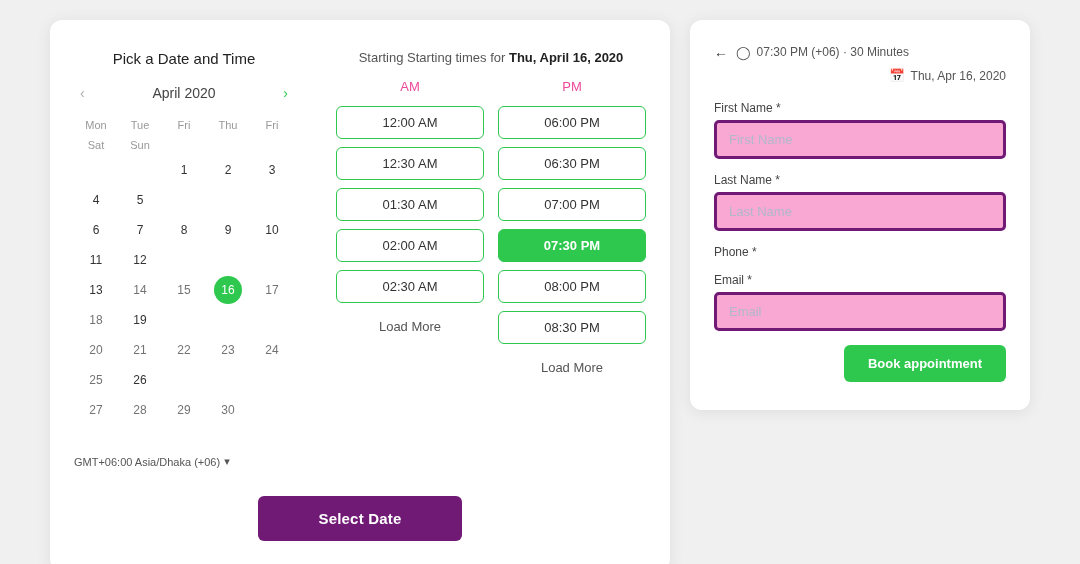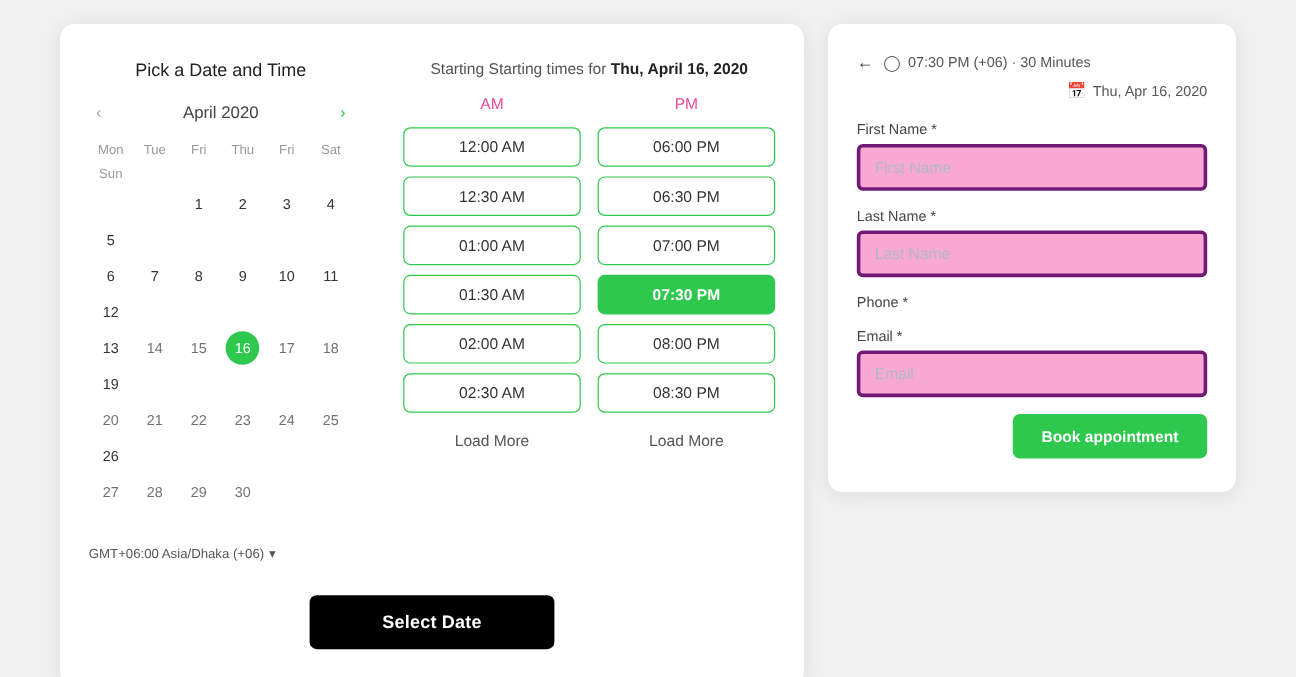--- a/index.html
+++ b/index.html
@@ -73,7 +73,7 @@
     }
     .calendar-row {
       display: grid;
-      grid-template-columns: repeat(6, 1fr);
+      grid-template-columns: repeat(5, 1fr);
       text-align: center;
     }
     .calendar-header-cell {

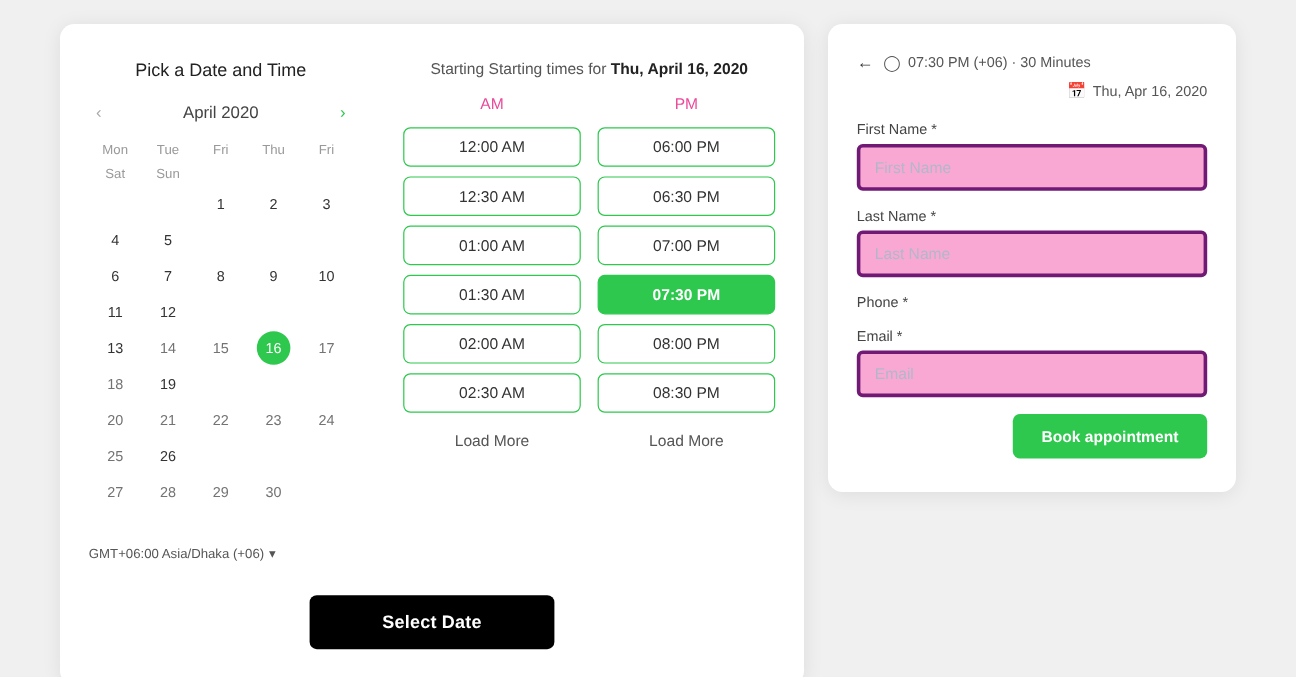--- a/index.html
+++ b/index.html
@@ -357,7 +357,6 @@
             <div class="timeslots-col-header">AM</div>
             <button class="time-slot">12:00 AM</button>
             <button class="time-slot">12:30 AM</button>
-            <button class="time-slot">01:00 AM</button>
             <button class="time-slot">01:30 AM</button>
             <button class="time-slot">02:00 AM</button>
             <button class="time-slot">02:30 AM</button>

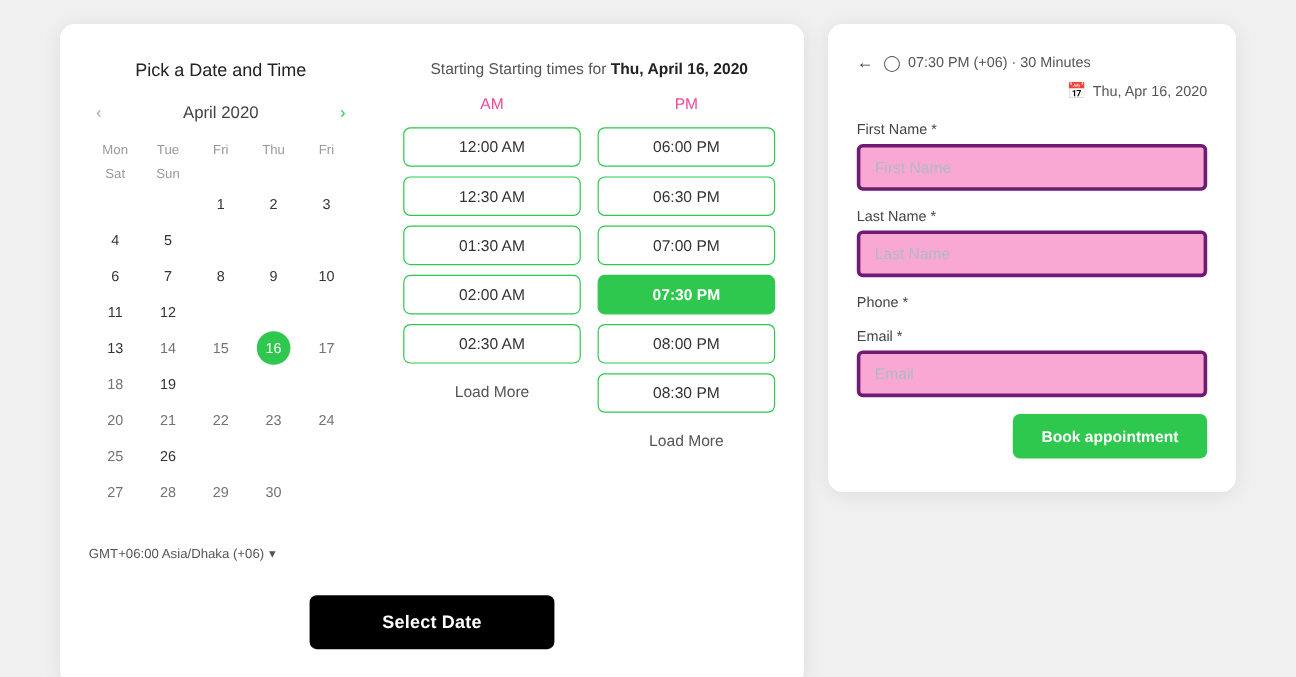--- a/index.html
+++ b/index.html
@@ -175,7 +175,7 @@
     
     .select-date-btn {
       margin-top: 28px;
-      background: #000000;
+      background: #701a75;
       color: #fff;
       border: none;
       border-radius: 6px;

